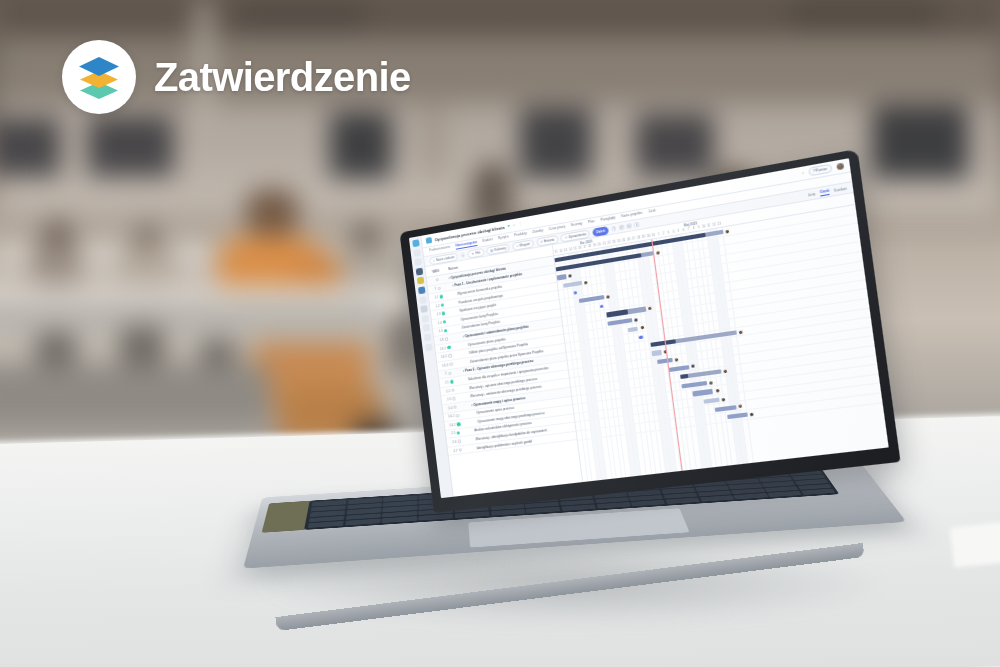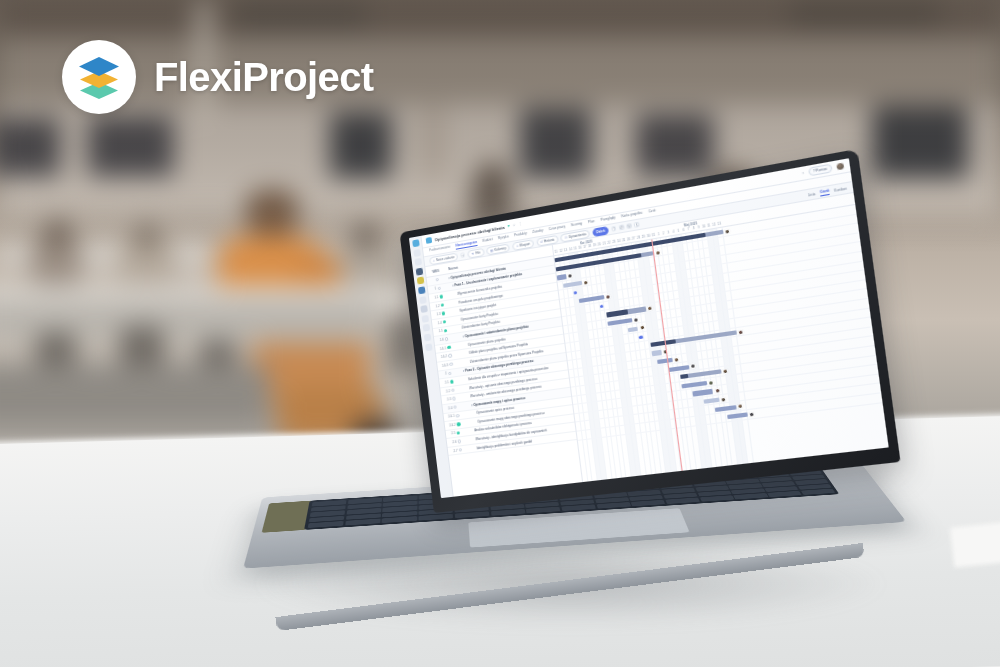--- a/index.html
+++ b/index.html
@@ -353,7 +353,7 @@
       <polygon points="25,5 45,14.5 25,24 5,14.5" fill="#2e86c8"></polygon>
     </svg>
   </div>
-  <div class="logo-text">FlexiProject</div>
+  <div class="logo-text">Zatwierdzenie</div>
 </div>
 
 <div class="laptop">

